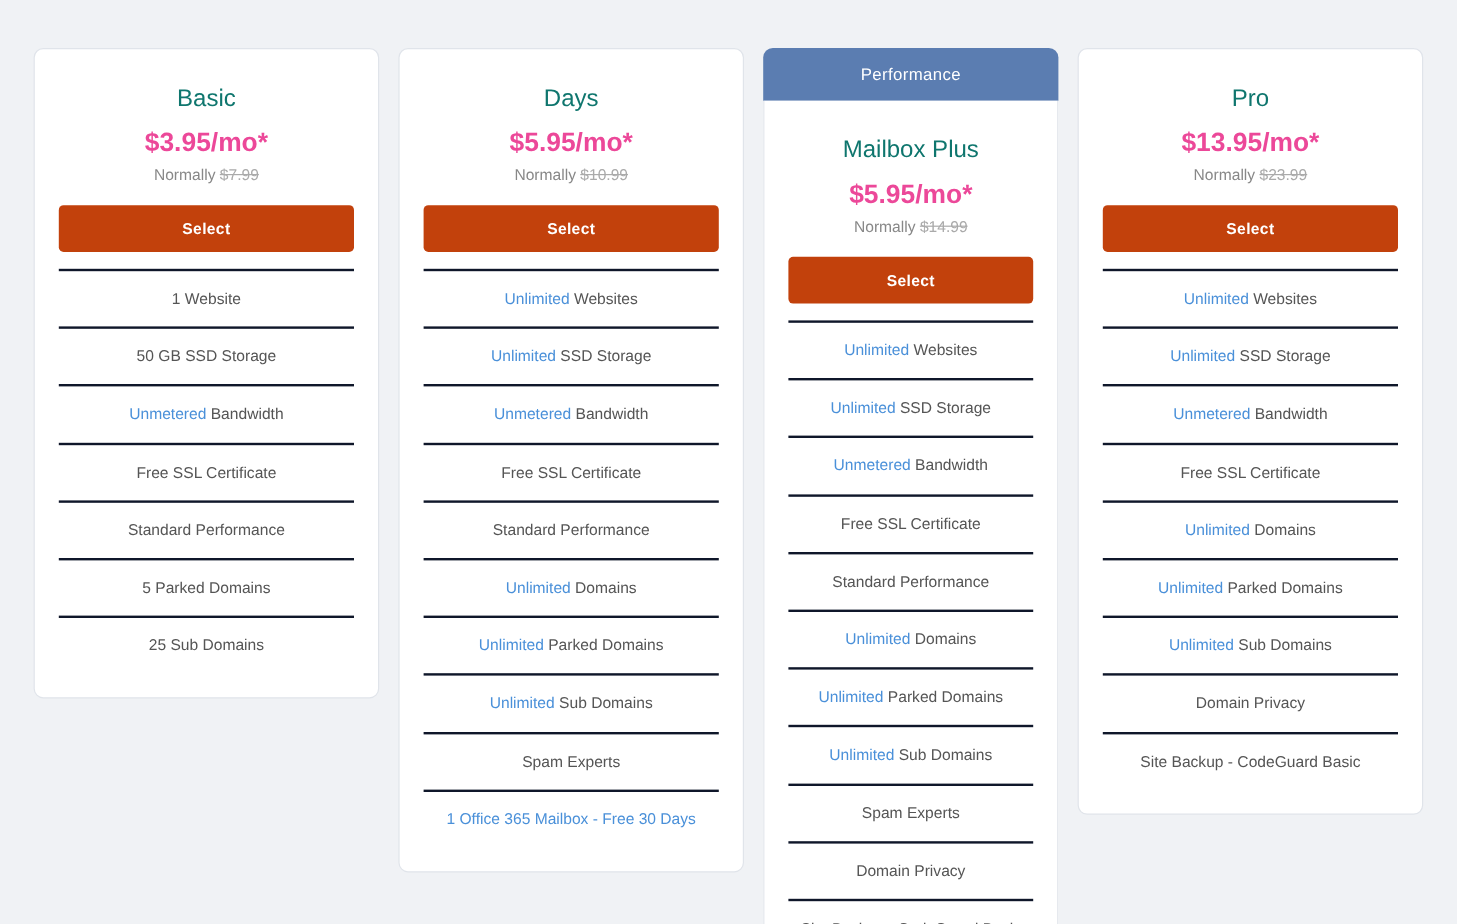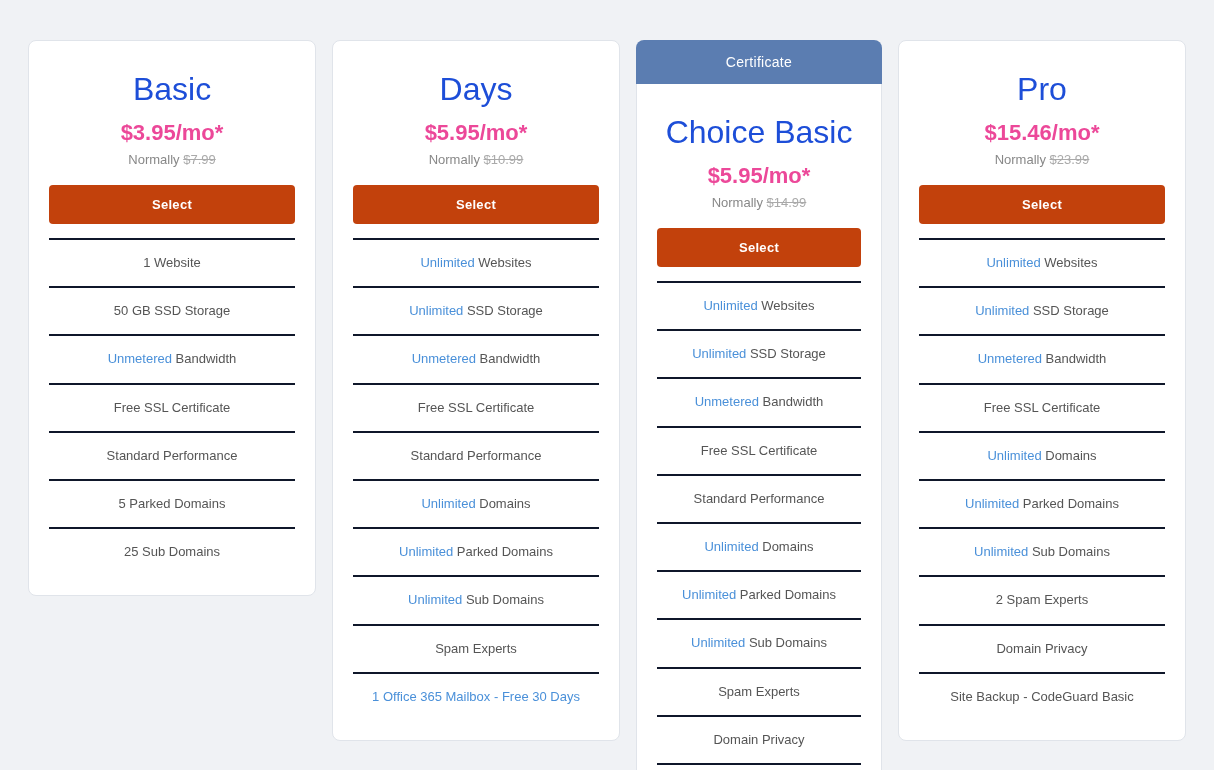--- a/index.html
+++ b/index.html
@@ -148,7 +148,7 @@
         <li><span class="link-blue">1 Office 365 Mailbox - Free 30 Days</span></li>
       </ul></div>
     <div class="recommended-wrapper">
-      <div class="recommended-badge">Certificate</div>
+      <div class="recommended-badge">Performance</div>
       <div class="plan-card recommended"><div class="plan-name">Choice Basic</div><div class="plan-price">$5.95/mo*</div><div class="plan-normal">Normally <s>$14.99</s></div><button class="select-btn">Select</button><ul class="features-list">
           <li><span class="highlight">Unlimited </span>Websites</li>
           <li><span class="highlight">Unlimited </span>SSD Storage</li>

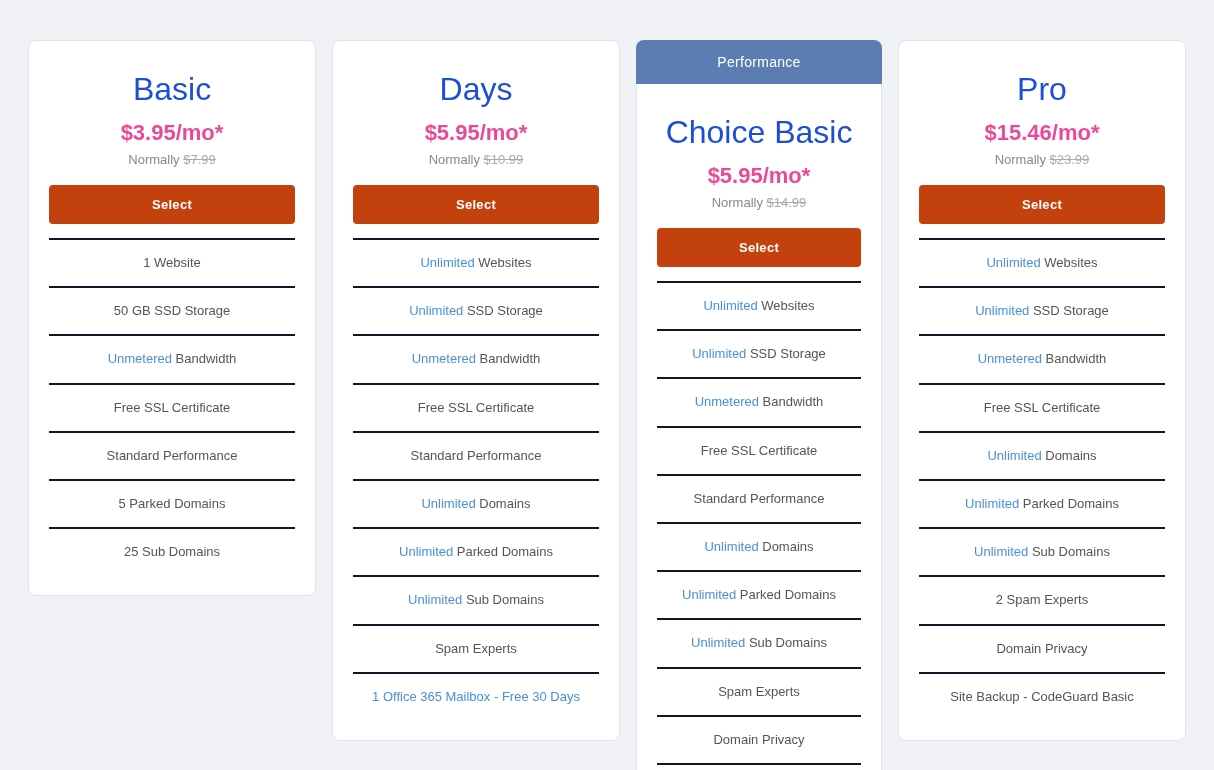--- a/index.html
+++ b/index.html
@@ -56,9 +56,9 @@
       border-top: none;
     }
     .plan-name {
-      font-size: 32px;
+      font-size: 20px;
       font-weight: 400;
-      color: #1d4ed8;
+      color: #0f766e;
       margin-bottom: 12px;
     }
     .plan-price {

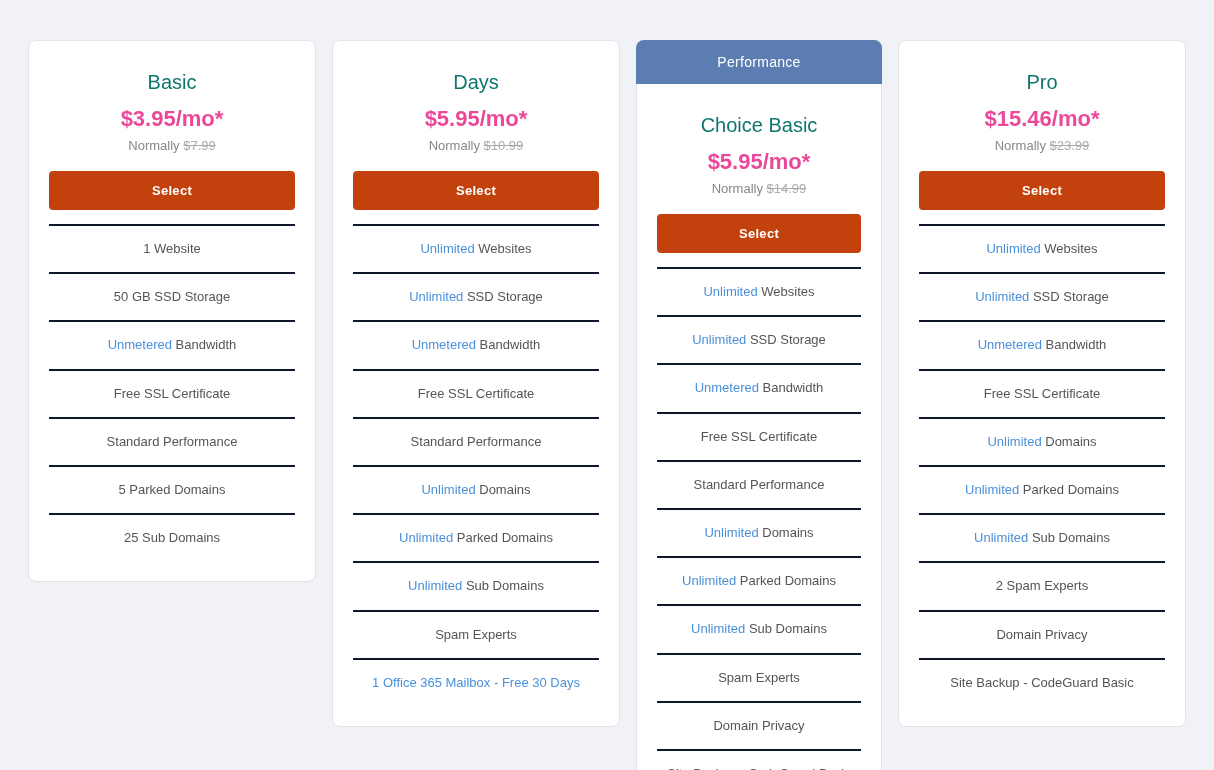--- a/index.html
+++ b/index.html
@@ -149,7 +149,7 @@
       </ul></div>
     <div class="recommended-wrapper">
       <div class="recommended-badge">Performance</div>
-      <div class="plan-card recommended"><div class="plan-name">Choice Basic</div><div class="plan-price">$5.95/mo*</div><div class="plan-normal">Normally <s>$14.99</s></div><button class="select-btn">Select</button><ul class="features-list">
+      <div class="plan-card recommended"><div class="plan-name">Mailbox Plus</div><div class="plan-price">$5.95/mo*</div><div class="plan-normal">Normally <s>$14.99</s></div><button class="select-btn">Select</button><ul class="features-list">
           <li><span class="highlight">Unlimited </span>Websites</li>
           <li><span class="highlight">Unlimited </span>SSD Storage</li>
           <li><span class="highlight">Unmetered </span>Bandwidth</li>

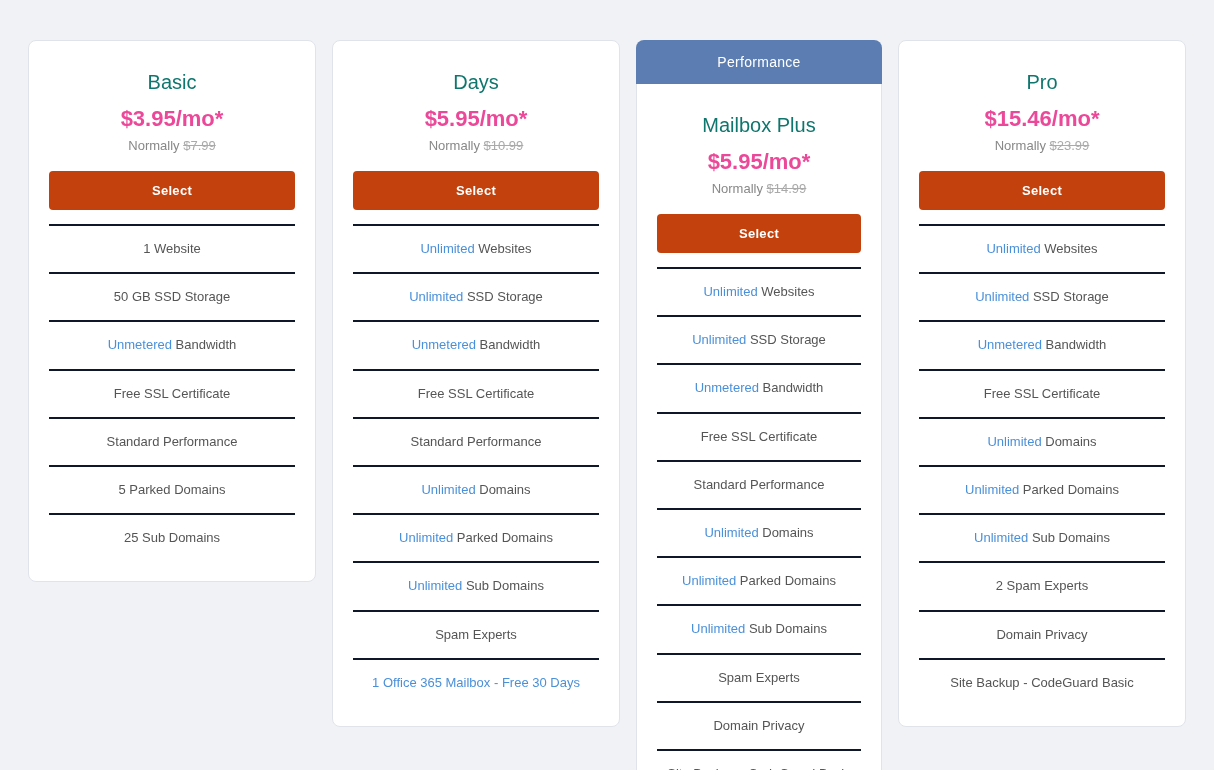--- a/index.html
+++ b/index.html
@@ -163,7 +163,7 @@
           <li>Site Backup - CodeGuard Basic</li>
         </ul></div>
     </div>
-    <div class="plan-card"><div class="plan-name">Pro</div><div class="plan-price">$15.46/mo*</div><div class="plan-normal">Normally <s>$23.99</s></div><button class="select-btn">Select</button><ul class="features-list">
+    <div class="plan-card"><div class="plan-name">Pro</div><div class="plan-price">$13.95/mo*</div><div class="plan-normal">Normally <s>$23.99</s></div><button class="select-btn">Select</button><ul class="features-list">
         <li><span class="highlight">Unlimited </span>Websites</li>
         <li><span class="highlight">Unlimited </span>SSD Storage</li>
         <li><span class="highlight">Unmetered </span>Bandwidth</li>

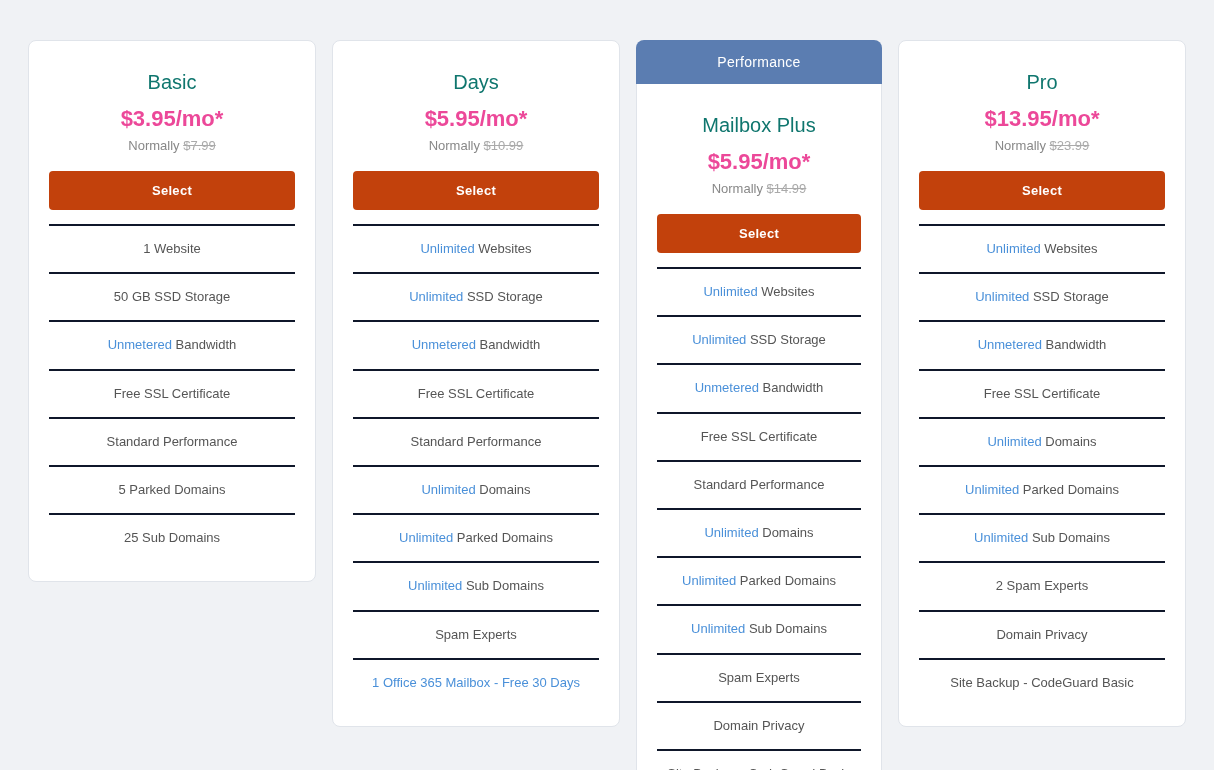--- a/index.html
+++ b/index.html
@@ -171,7 +171,6 @@
         <li><span class="highlight">Unlimited </span>Domains</li>
         <li><span class="highlight">Unlimited </span>Parked Domains</li>
         <li><span class="highlight">Unlimited </span>Sub Domains</li>
-        <li>2 Spam Experts</li>
         <li>Domain Privacy</li>
         <li>Site Backup - CodeGuard Basic</li>
       </ul></div>

